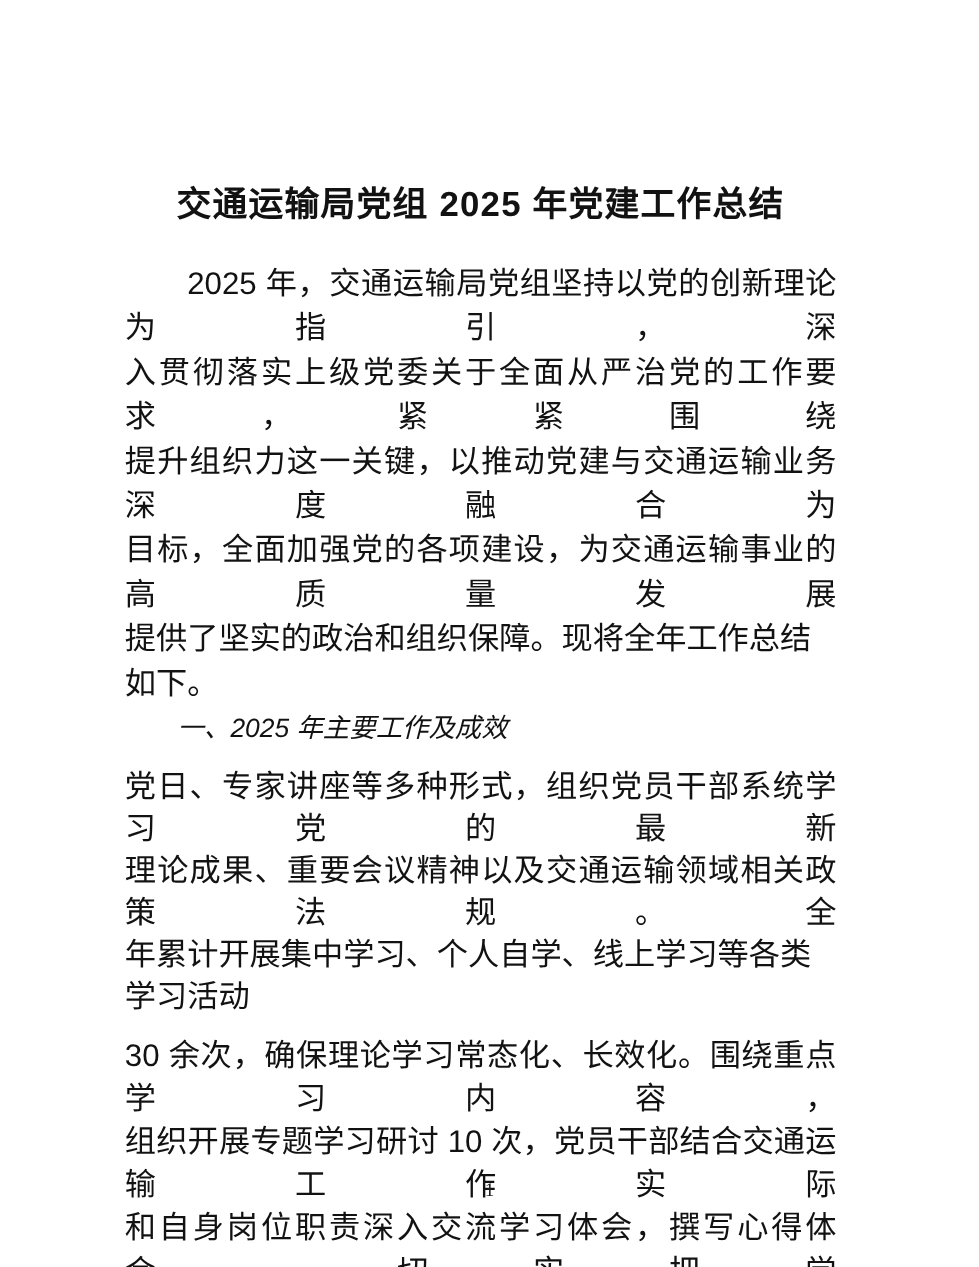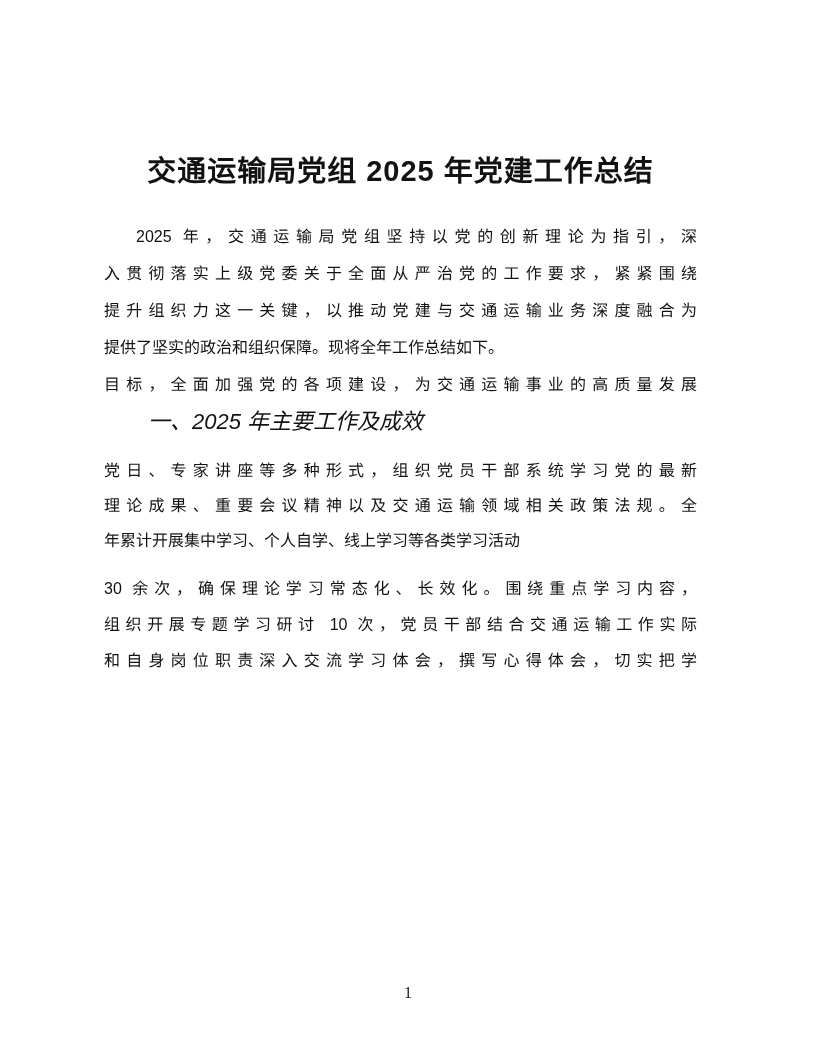--- a/index.html
+++ b/index.html
@@ -33,7 +33,7 @@
   }
   .para {
     margin: 0;
-    font-size: 16px;
+    font-size: 26px;
   }
   .line {
     text-align: justify;

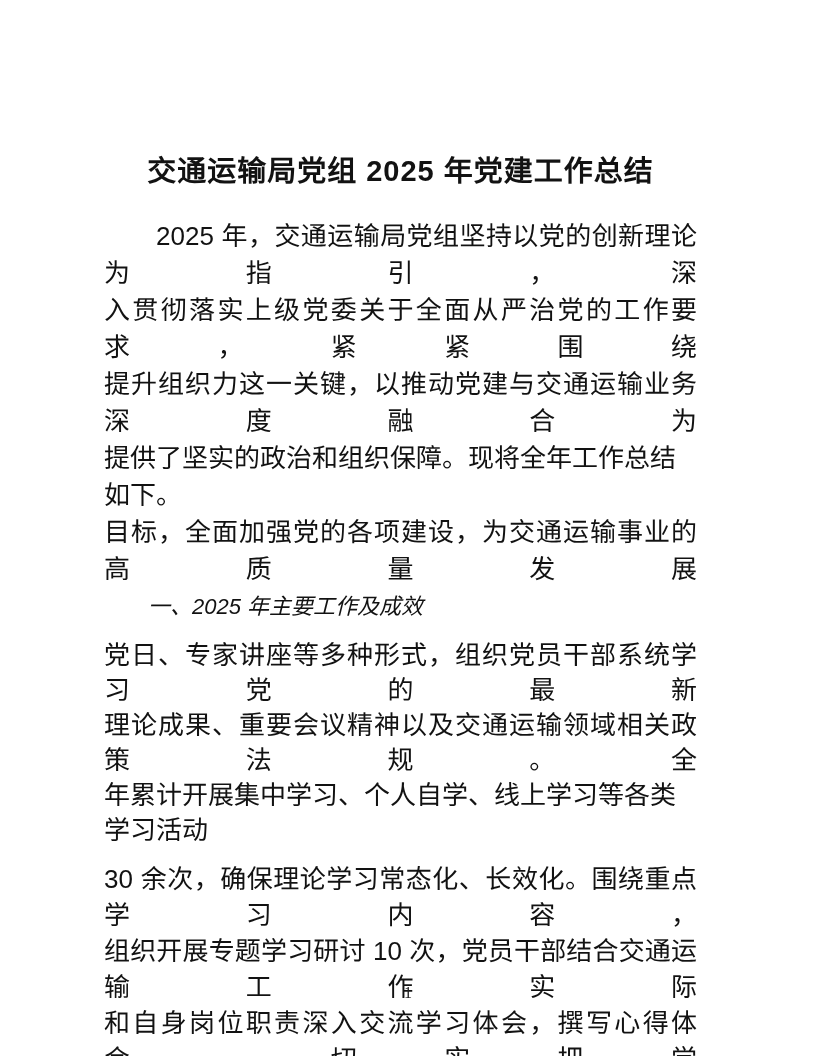--- a/index.html
+++ b/index.html
@@ -87,8 +87,8 @@
       <div class="line indent">2025 年，交通运输局党组坚持以党的创新理论为指引，深</div>
       <div class="line">入贯彻落实上级党委关于全面从严治党的工作要求，紧紧围绕</div>
       <div class="line">提升组织力这一关键，以推动党建与交通运输业务深度融合为</div>
+      <div class="line">目标，全面加强党的各项建设，为交通运输事业的高质量发展</div>
       <div class="line short">提供了坚实的政治和组织保障。现将全年工作总结如下。</div>
-      <div class="line">目标，全面加强党的各项建设，为交通运输事业的高质量发展</div>
     </div>
 
     <div class="heading-line">一、2025 年主要工作及成效</div>

